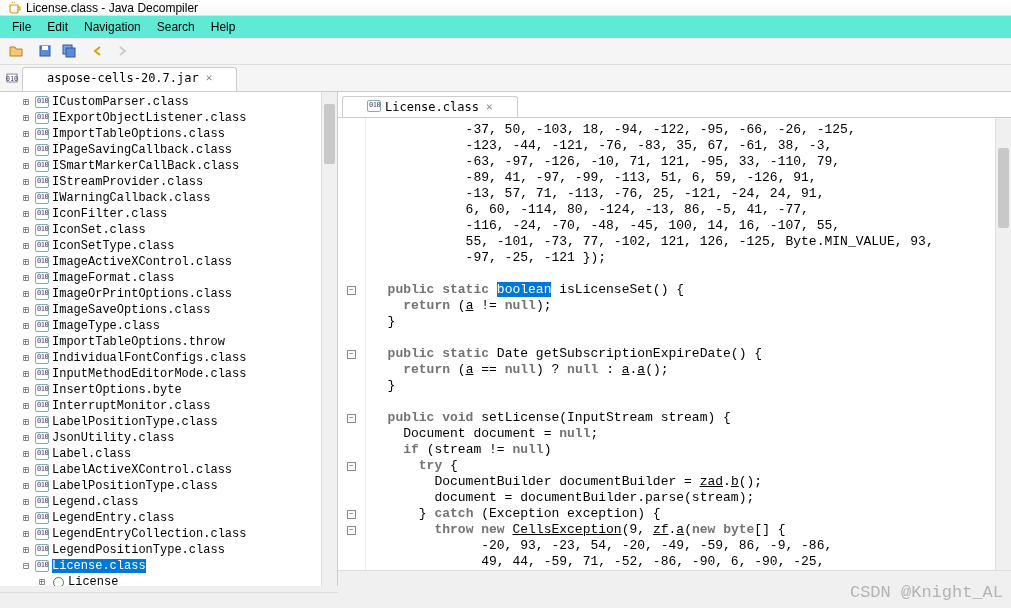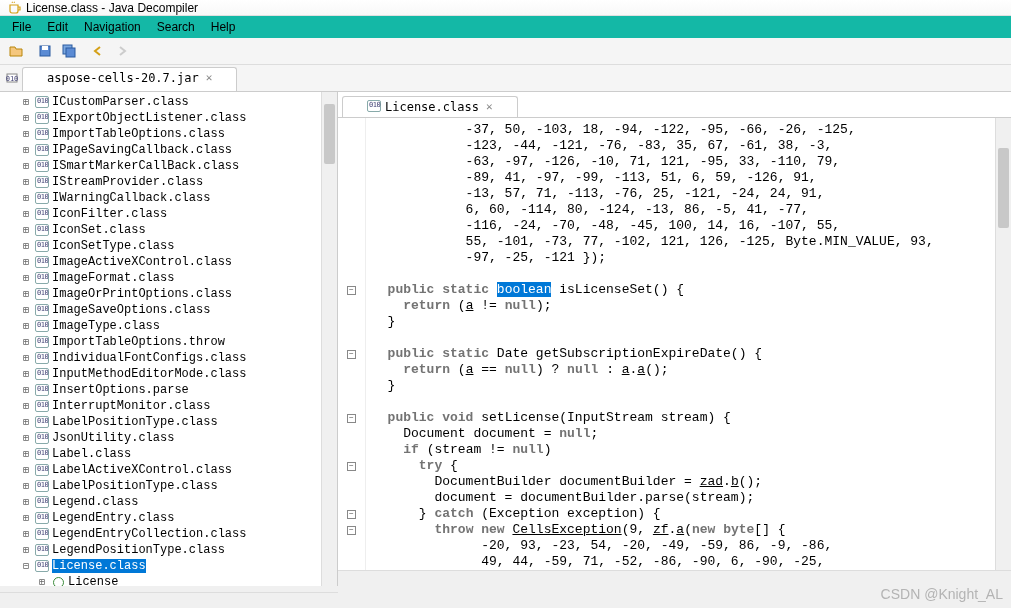--- a/index.html
+++ b/index.html
@@ -6,7 +6,7 @@
 body { font-family: "Microsoft YaHei", "Segoe UI", sans-serif; font-size: 12px; background: #f0f0f0; width: 1011px; height: 608px; overflow: hidden; position: relative; }
 .titlebar { background: linear-gradient(#fff, #f8f8f8); height: 16px; display: flex; align-items: center; padding: 0 6px; border-bottom: 1px solid #e0e0e0; }
 .titlebar-icon { width: 16px; height: 16px; margin-right: 4px; color: #d4a017; }
-.menubar { display: flex; gap: 0; padding: 2px 4px; background: #14b8a6; }
+.menubar { display: flex; gap: 0; padding: 2px 4px; background: #5eead4; }
 .menu-item { padding: 2px 8px; cursor: default; }
 .toolbar { display: flex; gap: 2px; padding: 3px 5px; background: #f5f5f5; border-bottom: 1px solid #ddd; }
 .tool-btn { width: 22px; height: 20px; display: flex; align-items: center; justify-content: center; border: 1px solid transparent; cursor: pointer; }

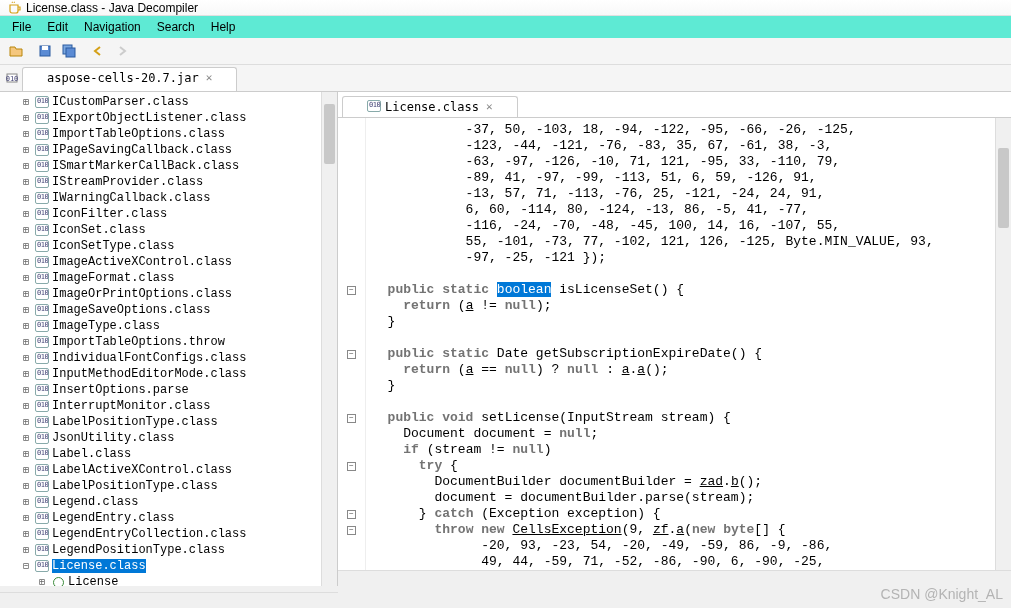--- a/index.html
+++ b/index.html
@@ -240,7 +240,7 @@
           <span class="tree-icon">
             <span class="enum-icon"></span>
           </span>
-          <span class="tree-label">InsertOptions.parse</span>
+          <span class="tree-label">InsertOptions.byte</span>
         </div>
         <div class="tree-row">
           <span class="tree-toggle">⊞</span>

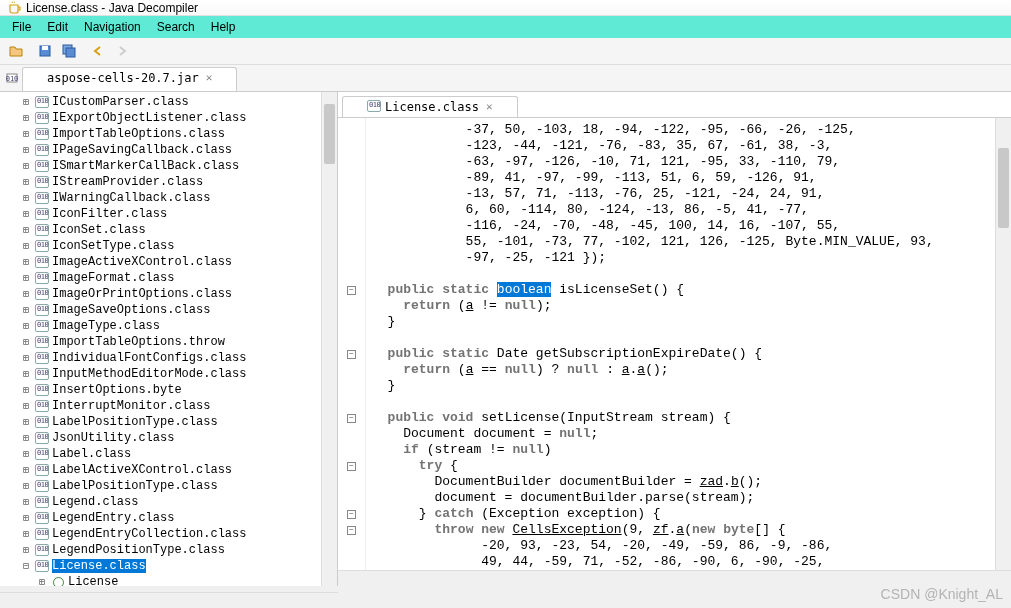--- a/index.html
+++ b/index.html
@@ -38,7 +38,7 @@
 .hl { background: #0078d7; color: #fff; }
 .underline { text-decoration: underline; }
 .hscroll { height: 16px; background: #f0f0f0; border-top: 1px solid #ddd; }
-.watermark { position: absolute; right: 8px; bottom: 6px; color: rgba(120,120,120,0.5); font-size: 14px; font-family: Liberation Sans, sans-serif; pointer-events: none; }
+.watermark { position: absolute; right: 8px; bottom: 6px; color: rgba(120,120,120,0.5); font-size: 17px; font-family: Liberation Mono, monospace; pointer-events: none; }
 </style>
 </head>
 <body>

